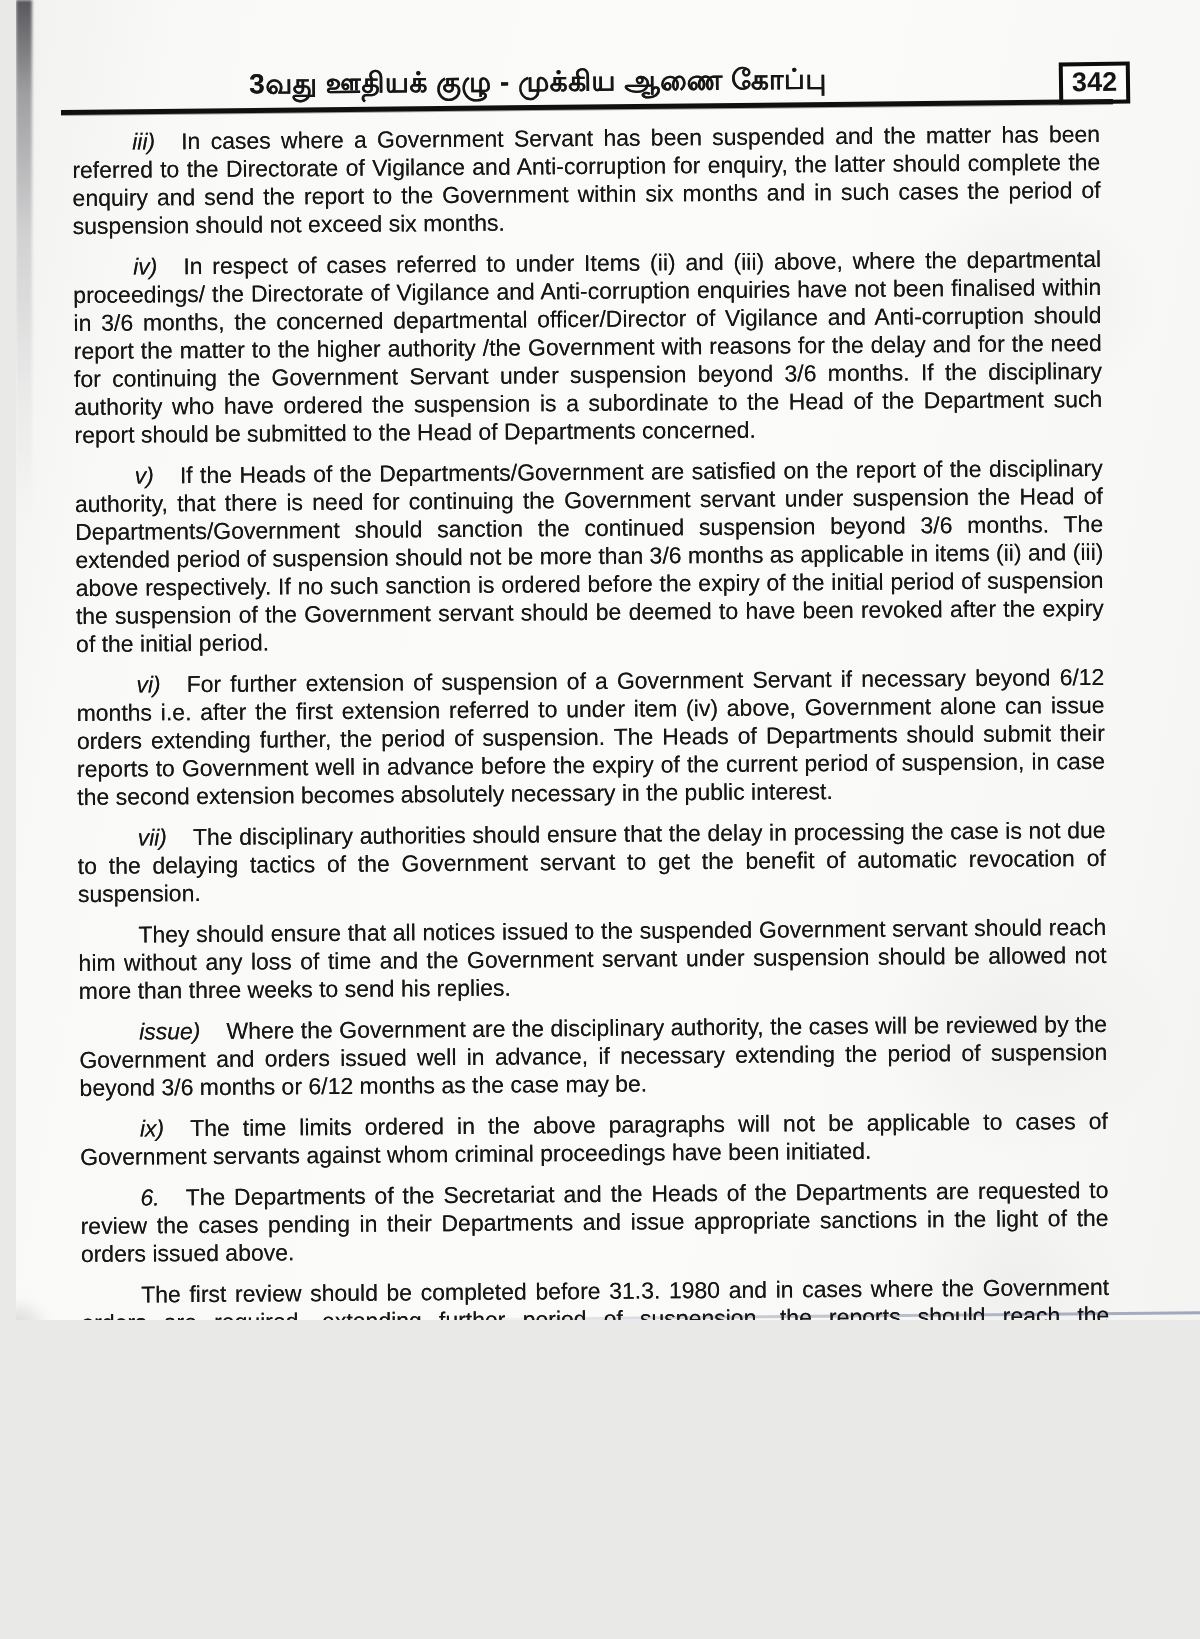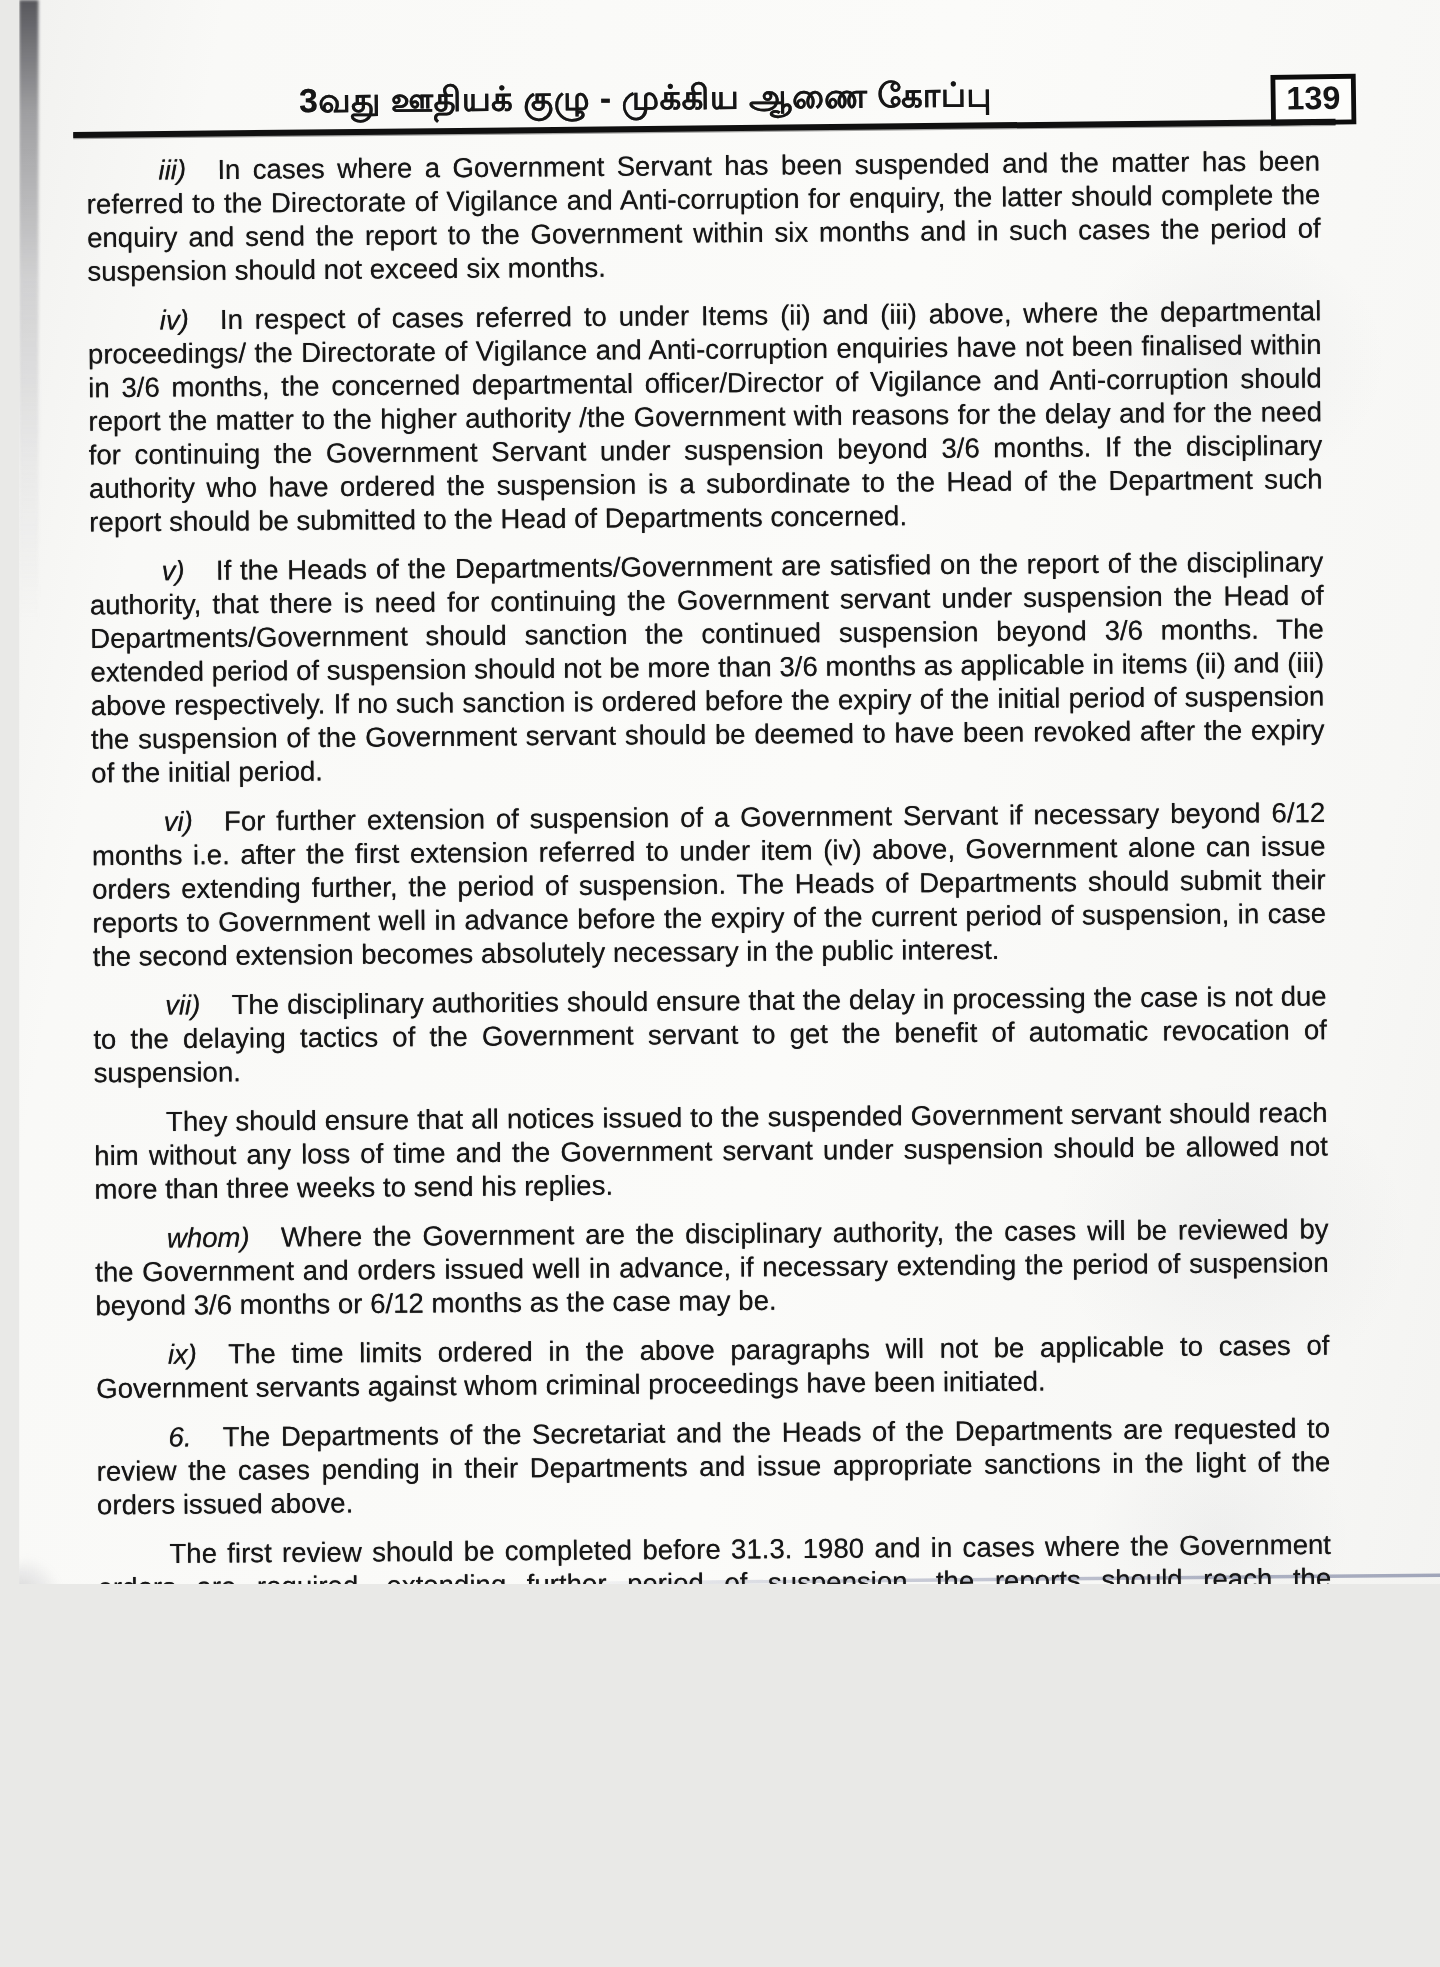--- a/index.html
+++ b/index.html
@@ -124,7 +124,7 @@
   <div class="bottom-page-edge"></div>
 
   <div class="header-title">3வது ஊதியக் குழு - முக்கிய ஆணை கோப்பு</div>
-  <div class="page-number-badge">139</div>
+  <div class="page-number-badge">342</div>
   <div class="header-rule"></div>
 
   <div class="doc-body">

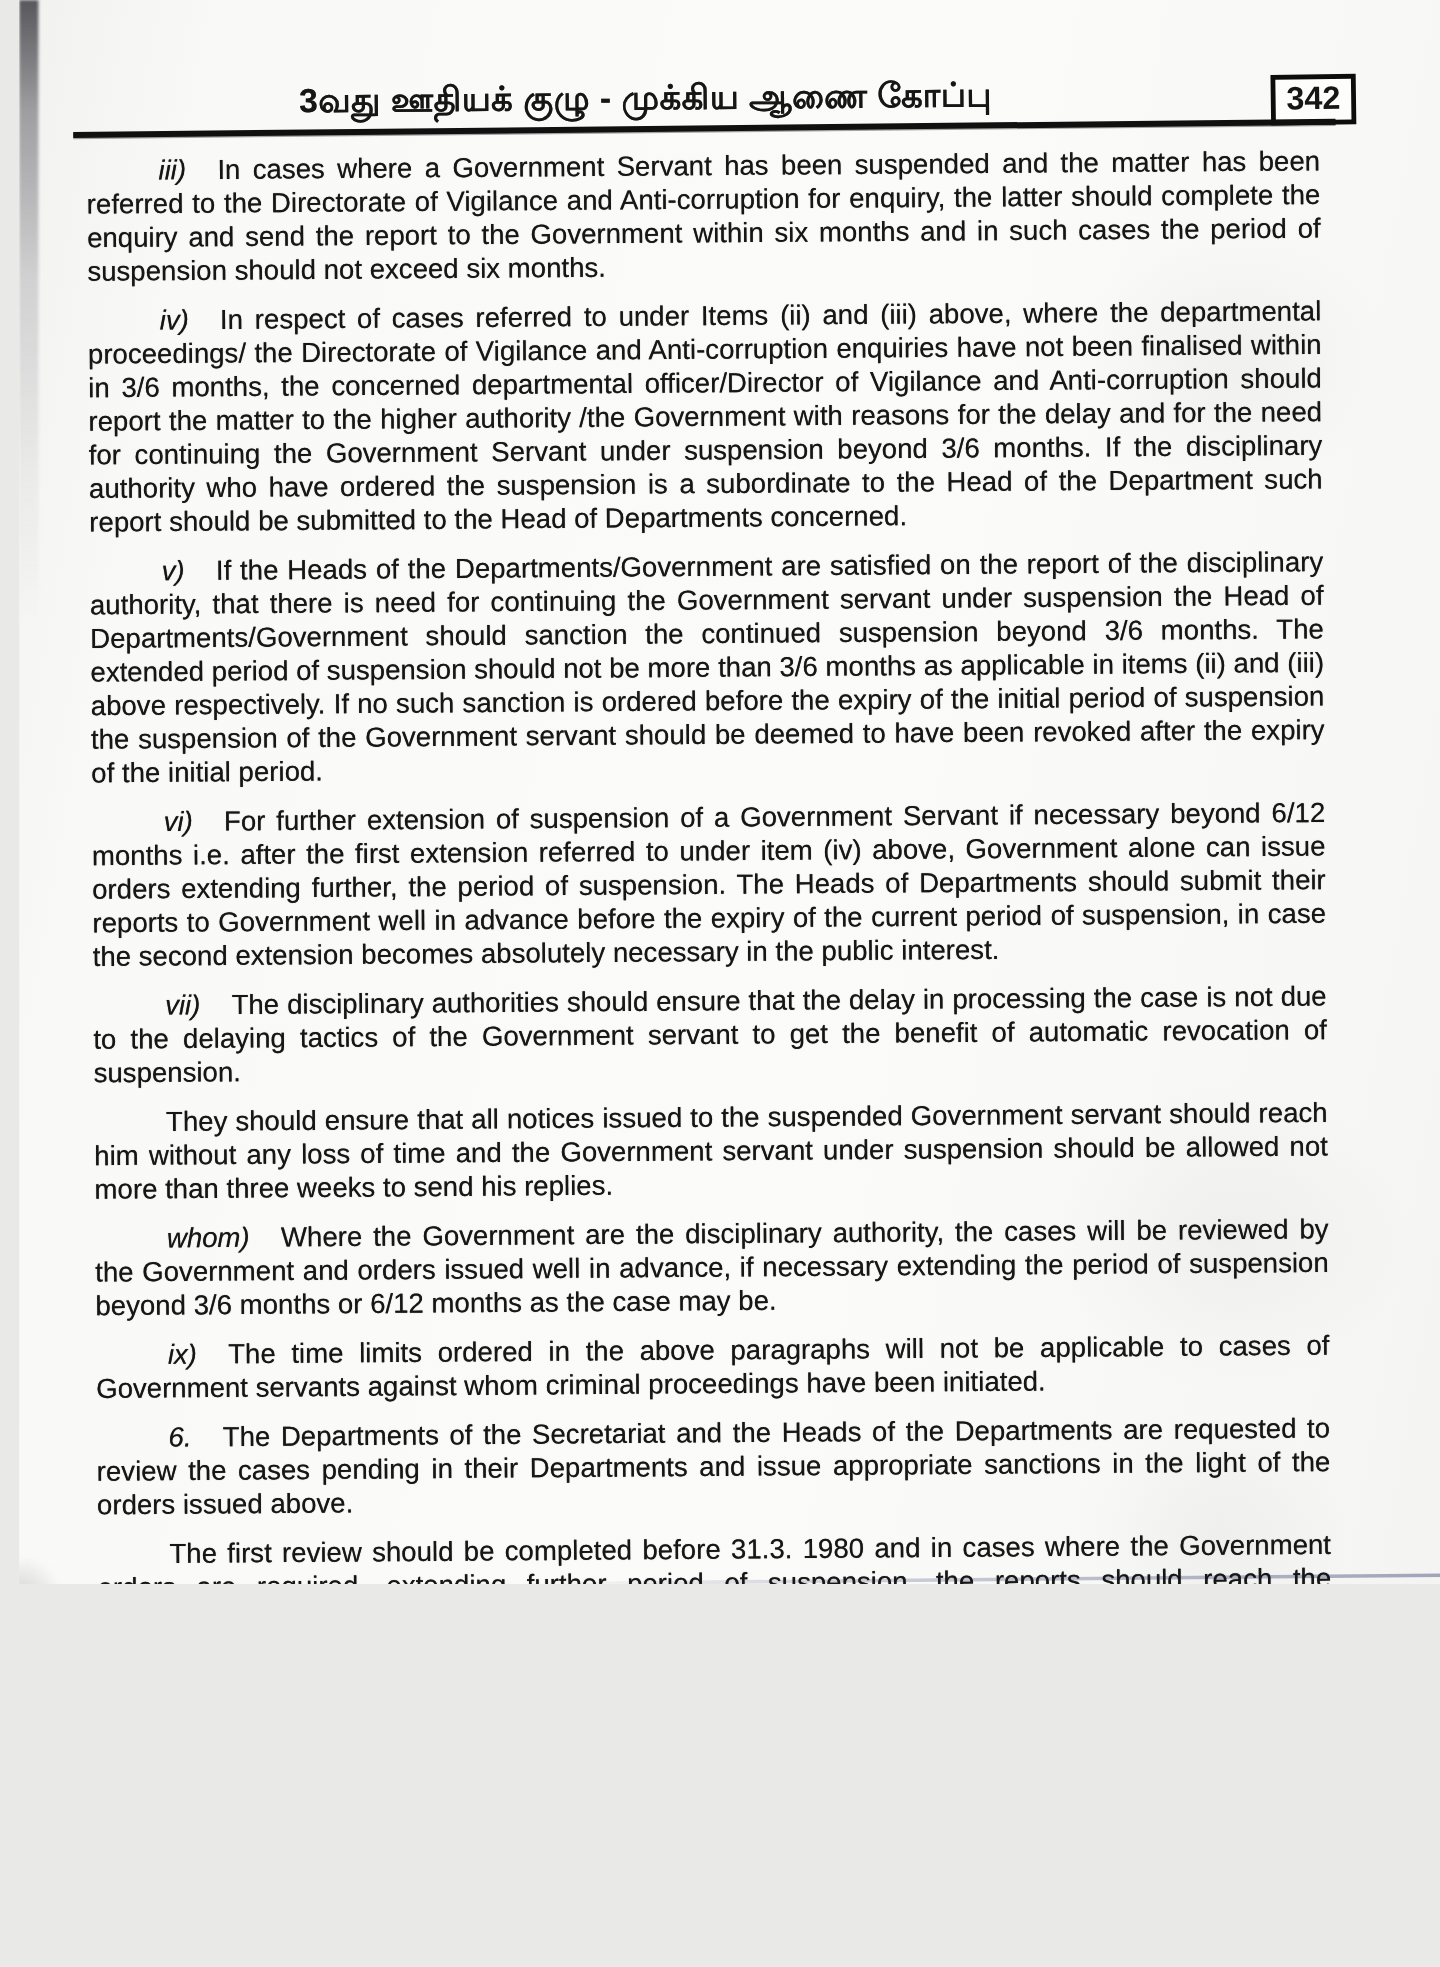--- a/index.html
+++ b/index.html
@@ -154,7 +154,7 @@
     </p>
 
     <p class="para">
-      <span class="marker">whom)</span><span>Where the Government are the disciplinary authority, the cases will be reviewed by the Government and orders issued well in advance, if necessary extending the period of suspension beyond 3/6 months or 6/12 months as the case may be.</span>
+      <span class="marker">issue)</span><span>Where the Government are the disciplinary authority, the cases will be reviewed by the Government and orders issued well in advance, if necessary extending the period of suspension beyond 3/6 months or 6/12 months as the case may be.</span>
     </p>
 
     <p class="para">

